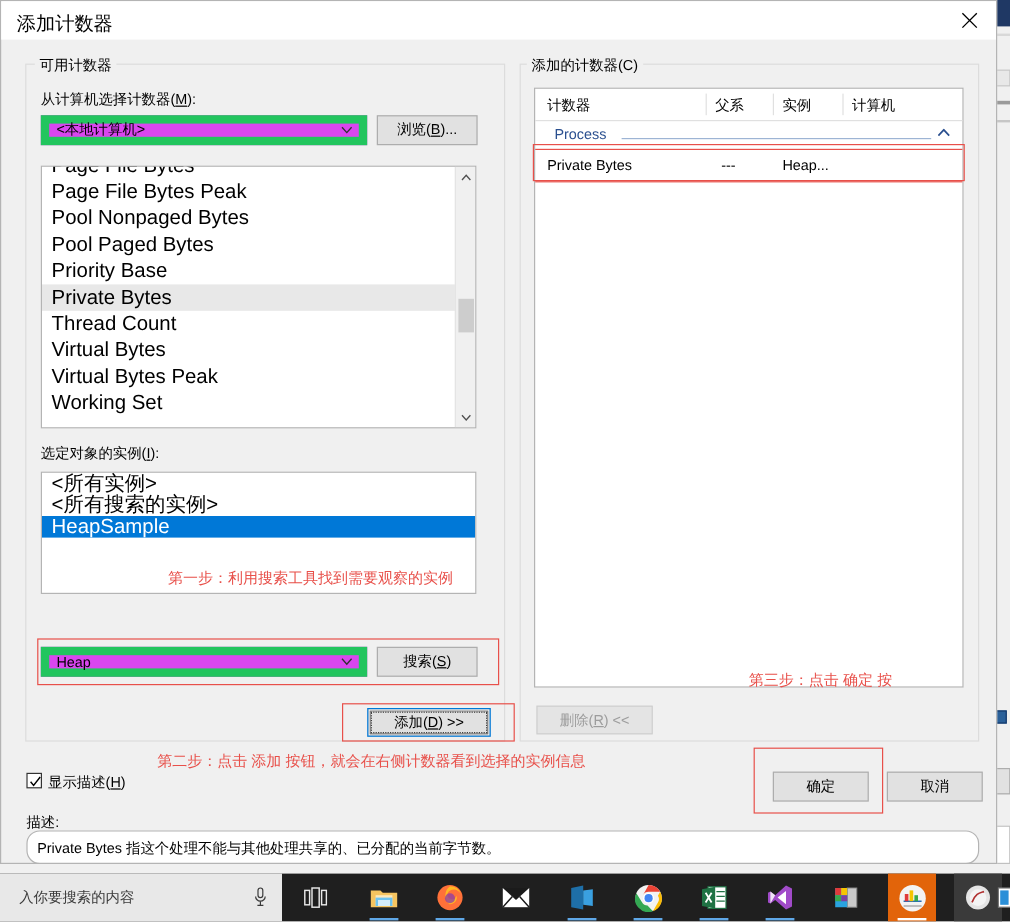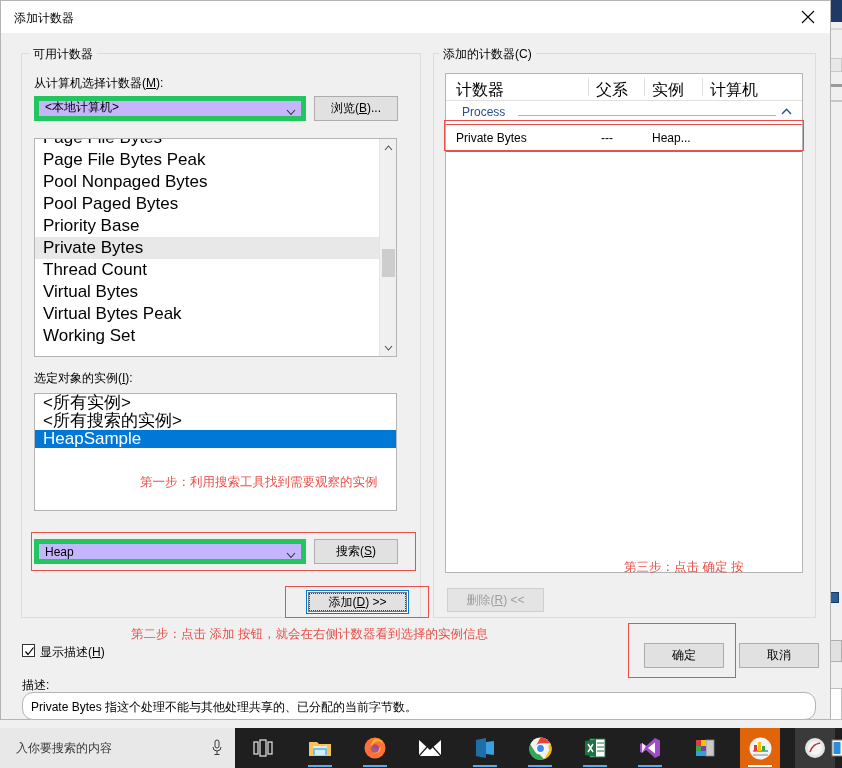--- a/index.html
+++ b/index.html
@@ -25,7 +25,7 @@
   
   .dialog{position:absolute;left:0;top:0;width:831px;height:720px;background:#f0f0f0;border:1px solid #b4b4b4;box-sizing:border-box;}
   .titlebar{position:relative;height:32px;background:#fff;}
-  .dlg-title{position:absolute;left:13px;top:9px;font-size:12px;color:#000;}
+  .dlg-title{position:absolute;left:13px;top:9px;font-size:16px;color:#000;}
   .close-btn{position:absolute;right:0;top:0;width:45px;height:31px;display:flex;align-items:center;justify-content:center;cursor:default;}
   .close-btn svg{display:block;}
 

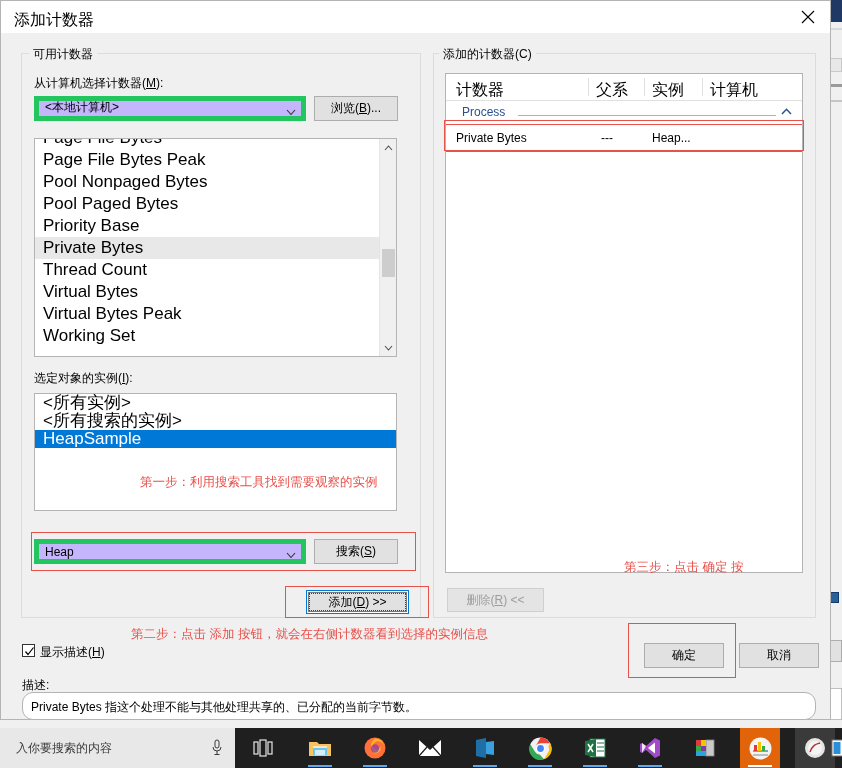--- a/index.html
+++ b/index.html
@@ -63,7 +63,7 @@
   
   .tbl{position:absolute;background:#fff;border:1px solid #b4b4b4;box-sizing:border-box;}
   .tbl-head{position:relative;height:26px;border-bottom:1px solid #e0e0e0;}
-  .tbl-head .th{position:absolute;top:6px;font-size:16px;color:#000;}
+  .tbl-head .th{position:absolute;top:6px;font-size:12px;color:#000;}
   .tbl-head .divider{position:absolute;top:4px;width:1px;height:18px;background:#e0e0e0;}
   .grp-row{position:relative;height:23px;}
   .grp-row .gname{position:absolute;left:16px;top:4px;font-size:12px;color:#2a4f8f;}

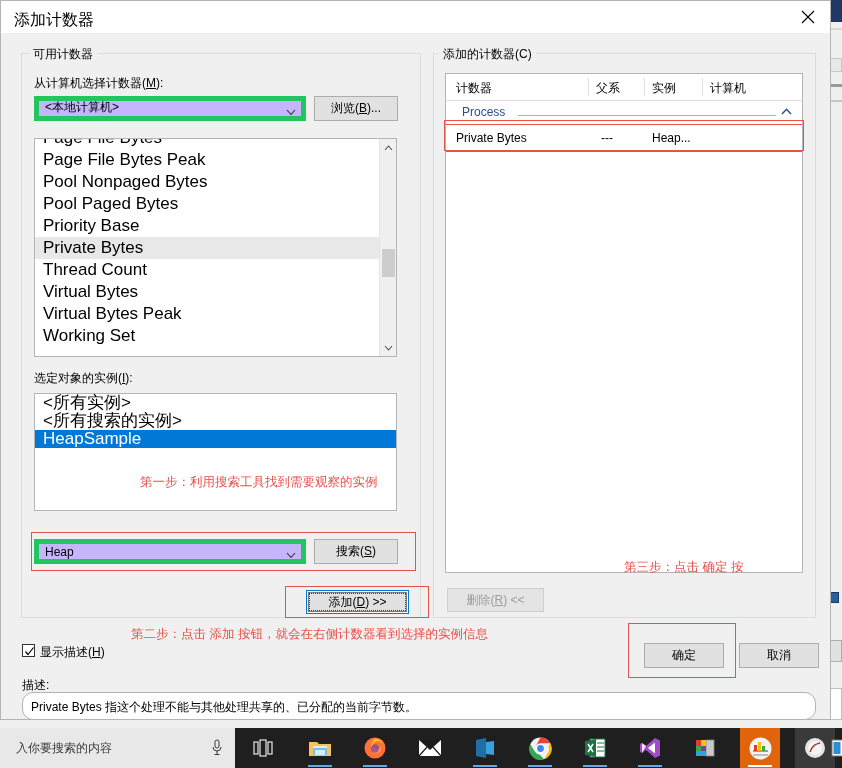--- a/index.html
+++ b/index.html
@@ -37,7 +37,7 @@
   u.ak{text-decoration:underline;}
 
   
-  .combo{position:absolute;background:#c4b5fd;border:5px solid #22c55e;box-sizing:border-box;display:flex;align-items:flex-end;}
+  .combo{position:absolute;background:#d946ef;border:7px solid #22c55e;box-sizing:border-box;display:flex;align-items:center;}
   .combo .txt{padding-left:6px;font-size:12px;color:#000;flex:1;white-space:nowrap;overflow:hidden;}
   .combo .arrow{width:20px;display:flex;align-items:center;justify-content:center;}
   .combo .arrow svg{display:block;}

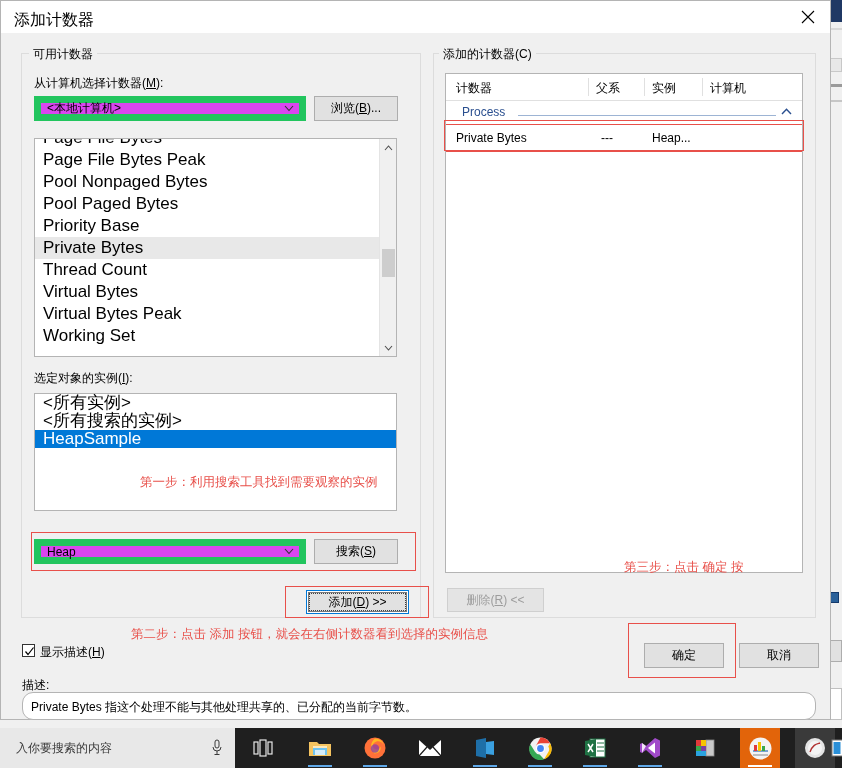--- a/index.html
+++ b/index.html
@@ -172,7 +172,7 @@
       选定对象的实例(<u class="ak">I</u>):
     </div>
 
-    <div class="listbox" style="left:33px;top:392px;width:363px;height:118px;">
+    <div class="listbox" style="left:33px;top:392px;width:363px;height:102px;">
       <div class="listitem" style="height:18px;line-height:18px;">&lt;所有实例&gt;</div>
       <div class="listitem" style="height:18px;line-height:18px;">&lt;所有搜索的实例&gt;</div>
       <div class="listitem sel" style="height:18px;line-height:18px;">HeapSample</div>

